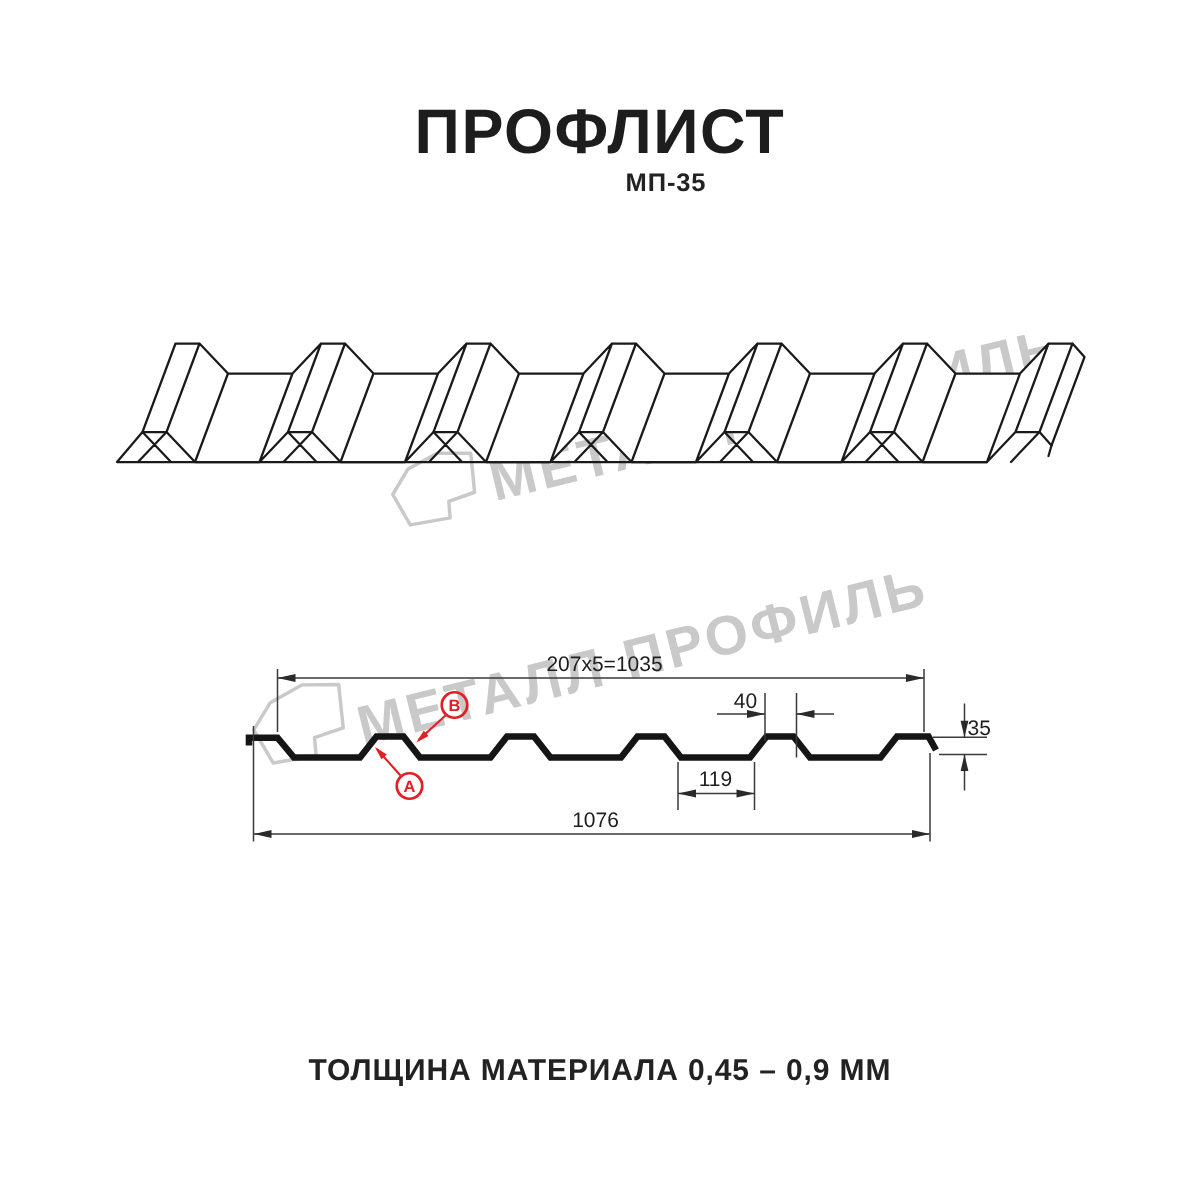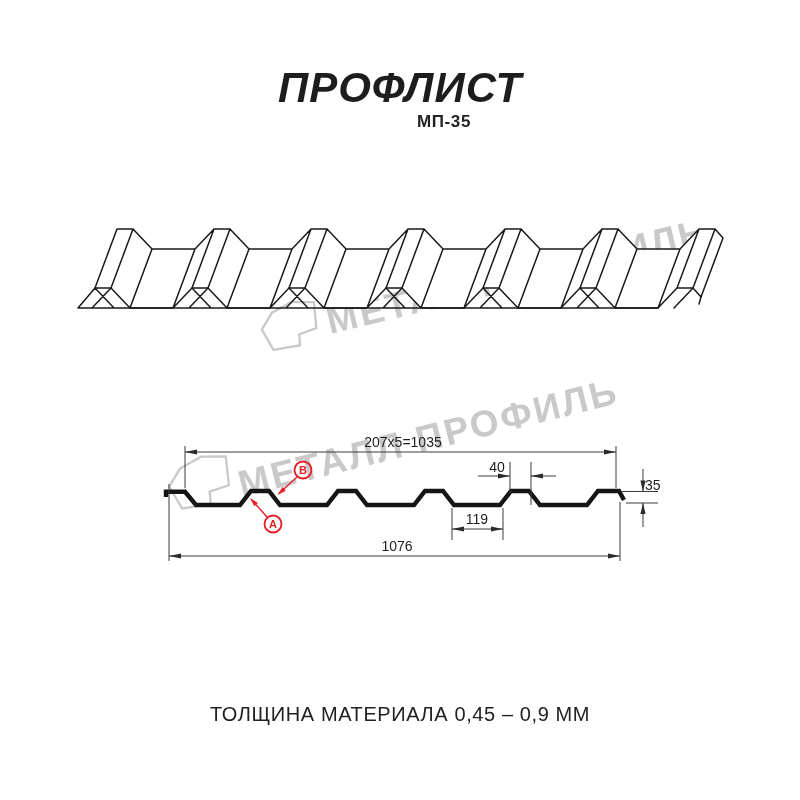--- a/index.html
+++ b/index.html
@@ -10,7 +10,7 @@
   .page{position:absolute;inset:0;}
   .title{
     position:absolute;top:64px;left:0;width:800px;text-align:center;
-    font-size:42px;font-weight:800;letter-spacing:1px;color:#1d1d1d;font-style:italic;
+    font-size:42px;font-weight:800;letter-spacing:1px;color:#1d1d1d;
   }
   .subtitle{
     position:absolute;top:112px;left:0;width:800px;text-align:center;

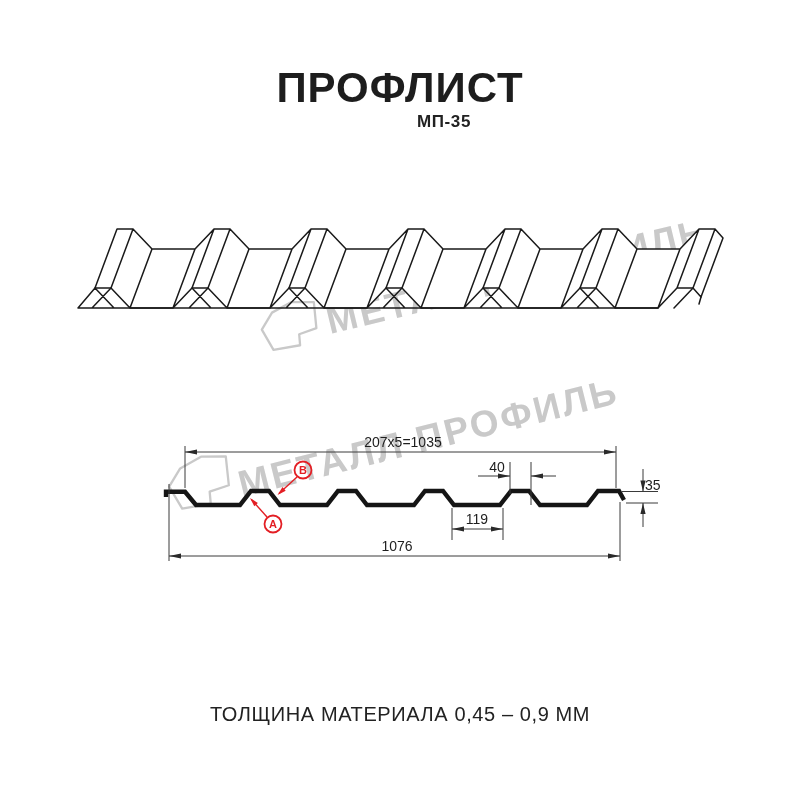--- a/index.html
+++ b/index.html
@@ -18,7 +18,7 @@
   }
   .footer-note{
     position:absolute;top:703px;left:0;width:800px;text-align:center;
-    font-size:20px;font-weight:400;letter-spacing:0.6px;color:#222222;
+    font-size:20px;font-weight:700;letter-spacing:0.6px;color:#222222;
   }
   svg{position:absolute;left:0;top:0;}
   svg text{font-family:"Liberation Sans",sans-serif;}

